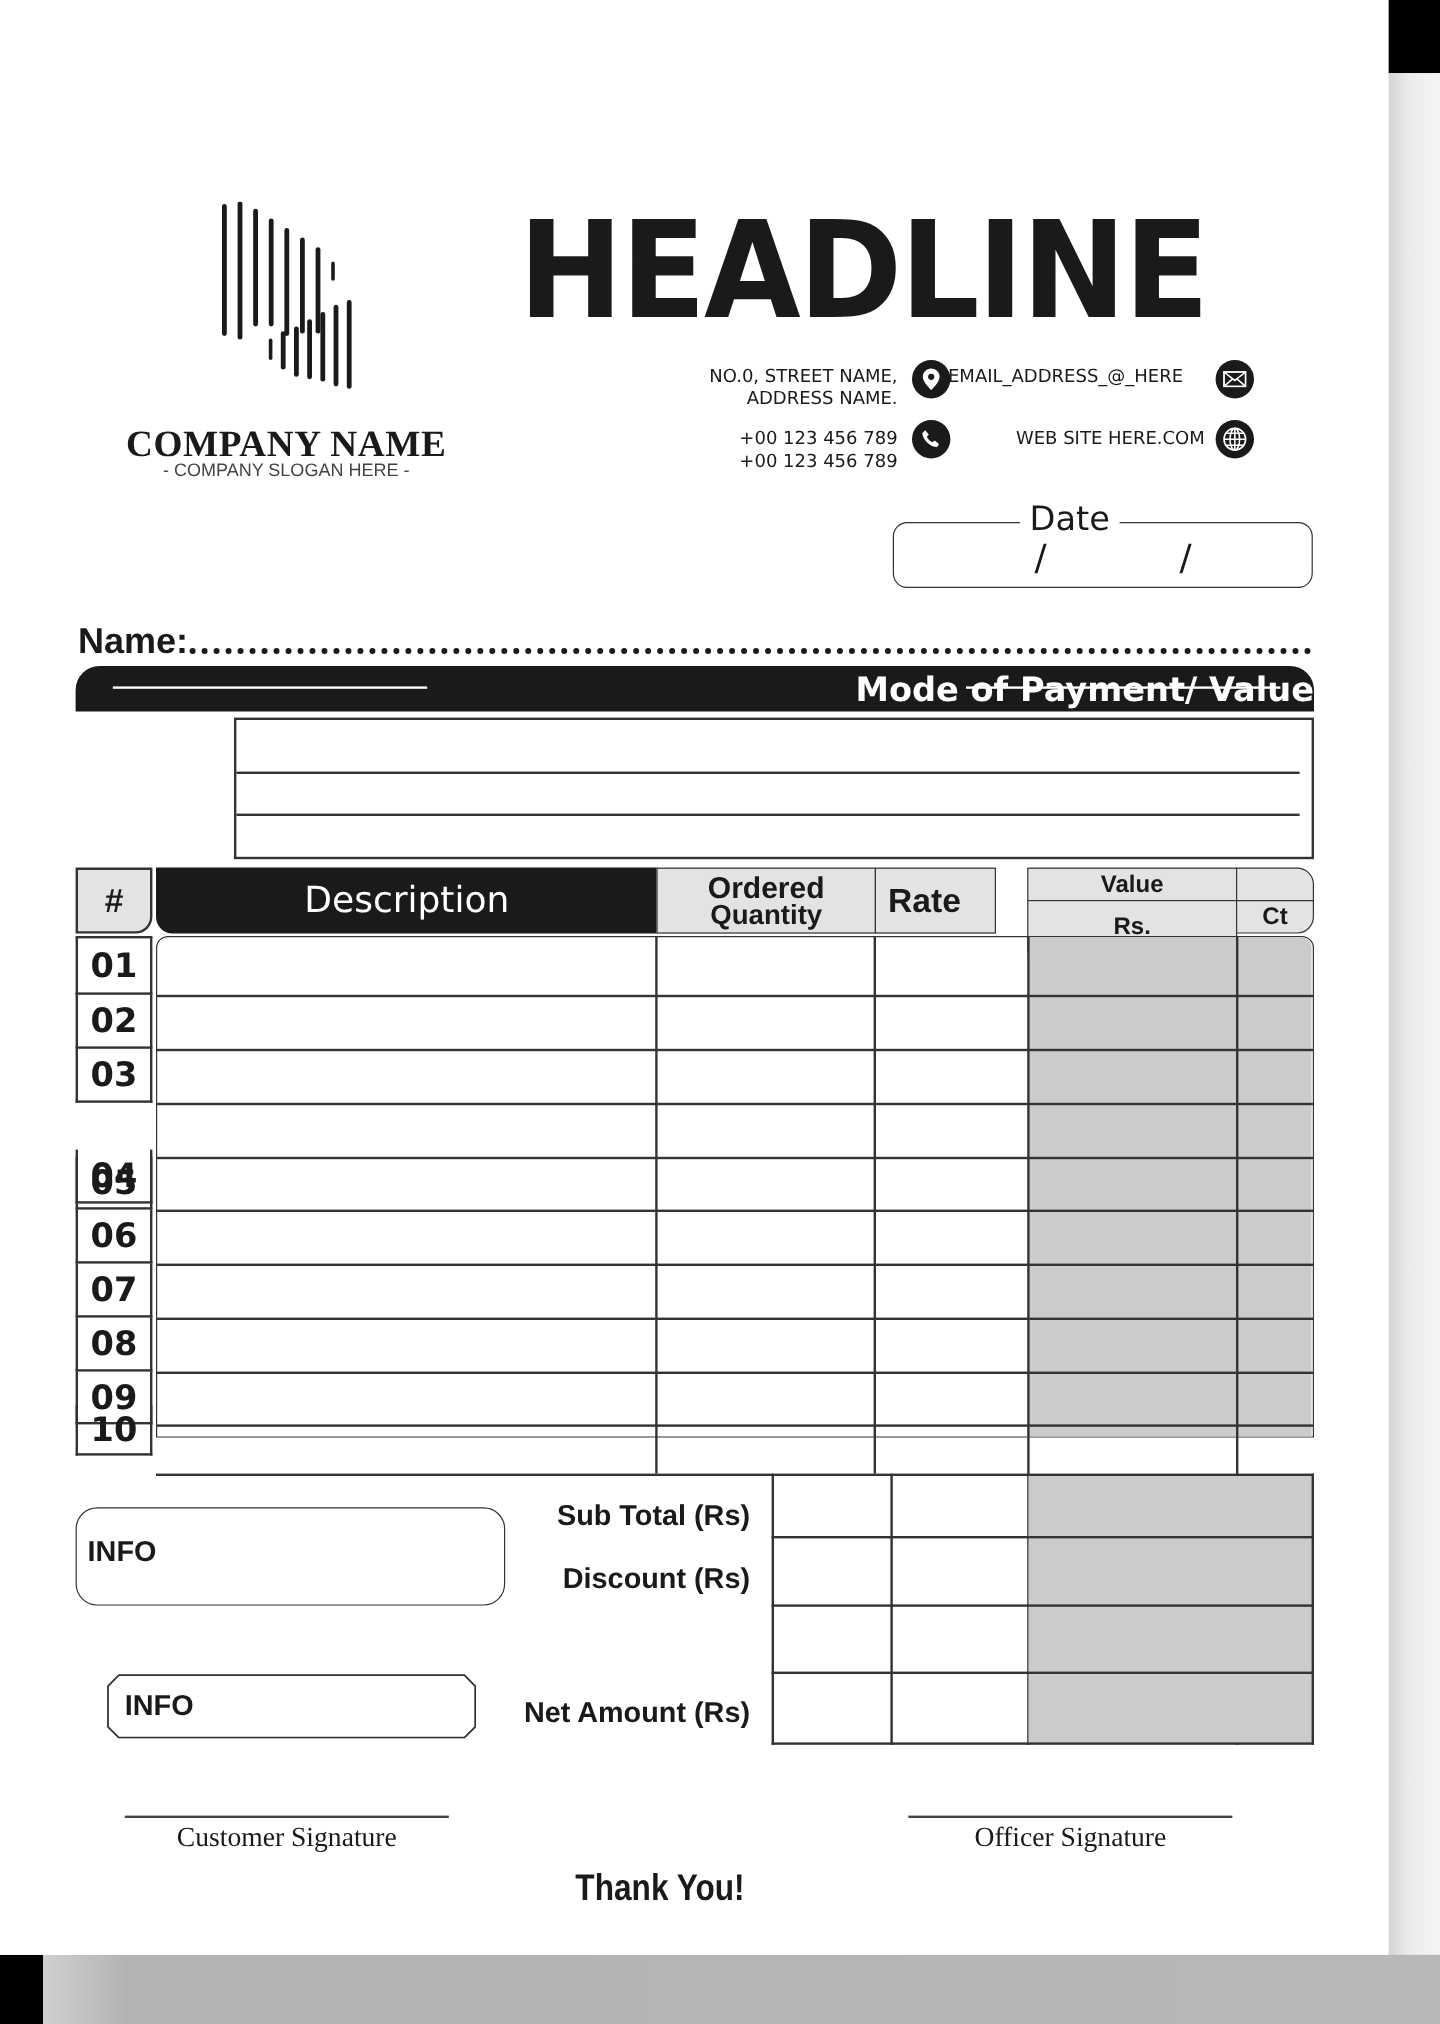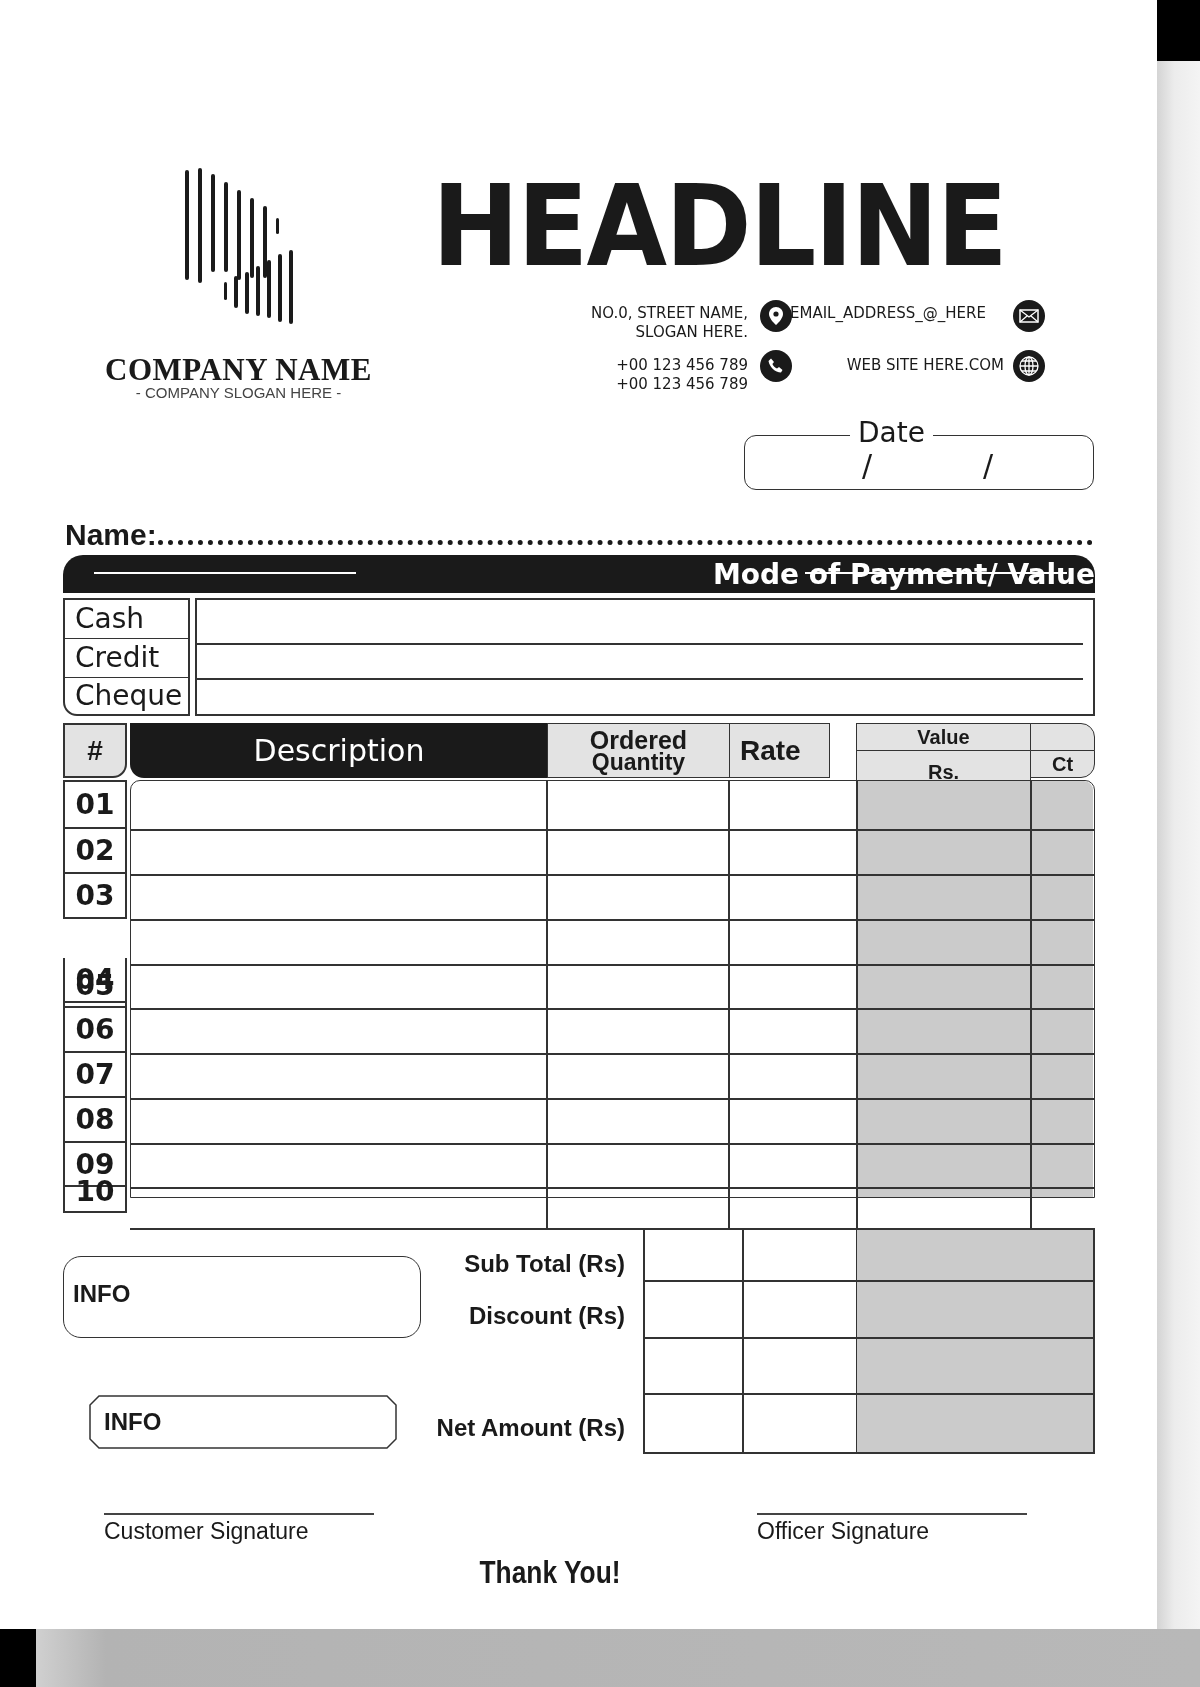--- a/index.html
+++ b/index.html
@@ -97,7 +97,7 @@
 
   <div class="abs contact" style="left:520px; top:304px; width:228px;">
     <div>NO.0, STREET NAME,</div>
-    <div>SLOGAN HERE.</div>
+    <div>ADDRESS NAME.</div>
   </div>
   <div class="abs cicon" style="left:760px; top:300px;">
     <svg width="18" height="20" viewBox="0 0 18 20">

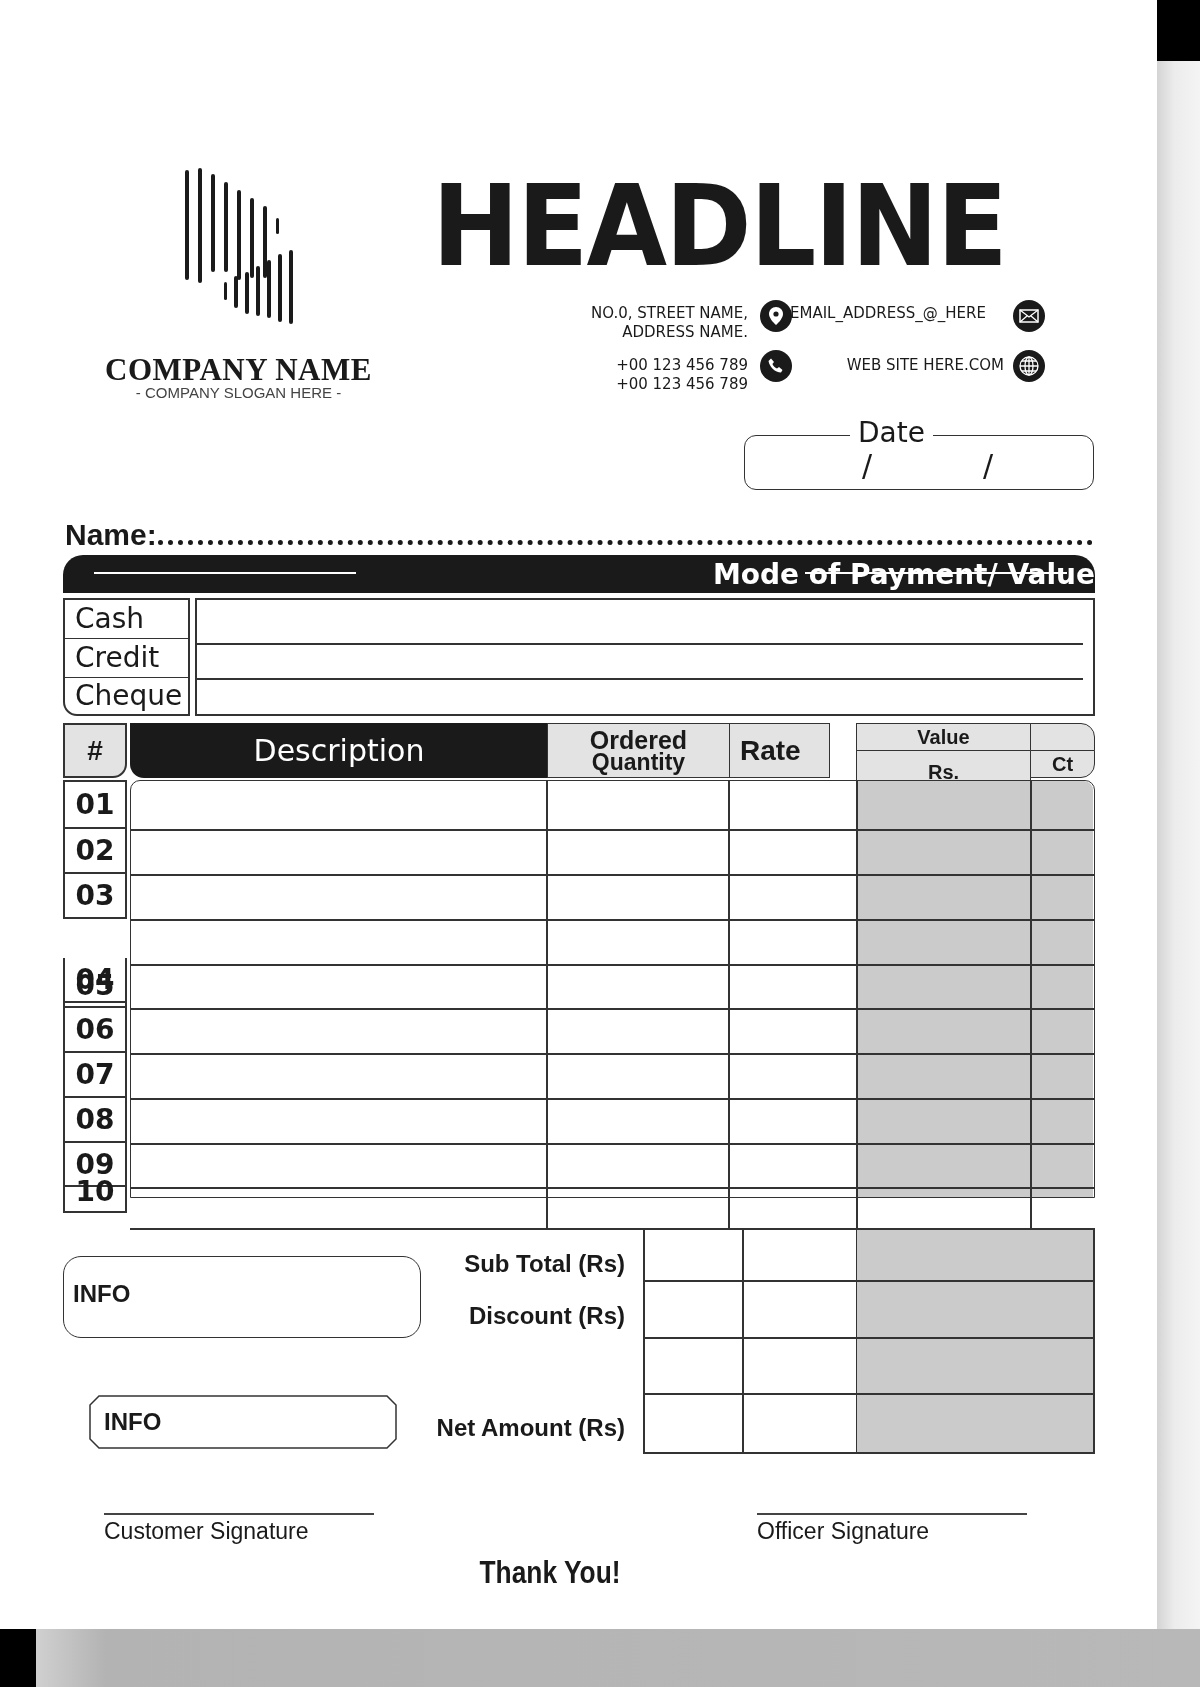--- a/index.html
+++ b/index.html
@@ -146,11 +146,6 @@
   <div class="abs pay-line" style="left:805px; width:262px;"></div>
   <div id="payment-title" class="abs">Mode of Payment/ Value</div>
 
-  <div id="pay-labels" class="abs">
-    <div class="pay-label" style="top:0; border-bottom:1.5px solid #333;">Cash</div>
-    <div class="pay-label" style="top:39px; border-bottom:1.5px solid #333;">Credit</div>
-    <div class="pay-label" style="top:77px;">Cheque</div>
-  </div>
   <div id="pay-values" class="abs">
     <div class="pay-row-line" style="top:43px;"></div>
     <div class="pay-row-line" style="top:78px;"></div>

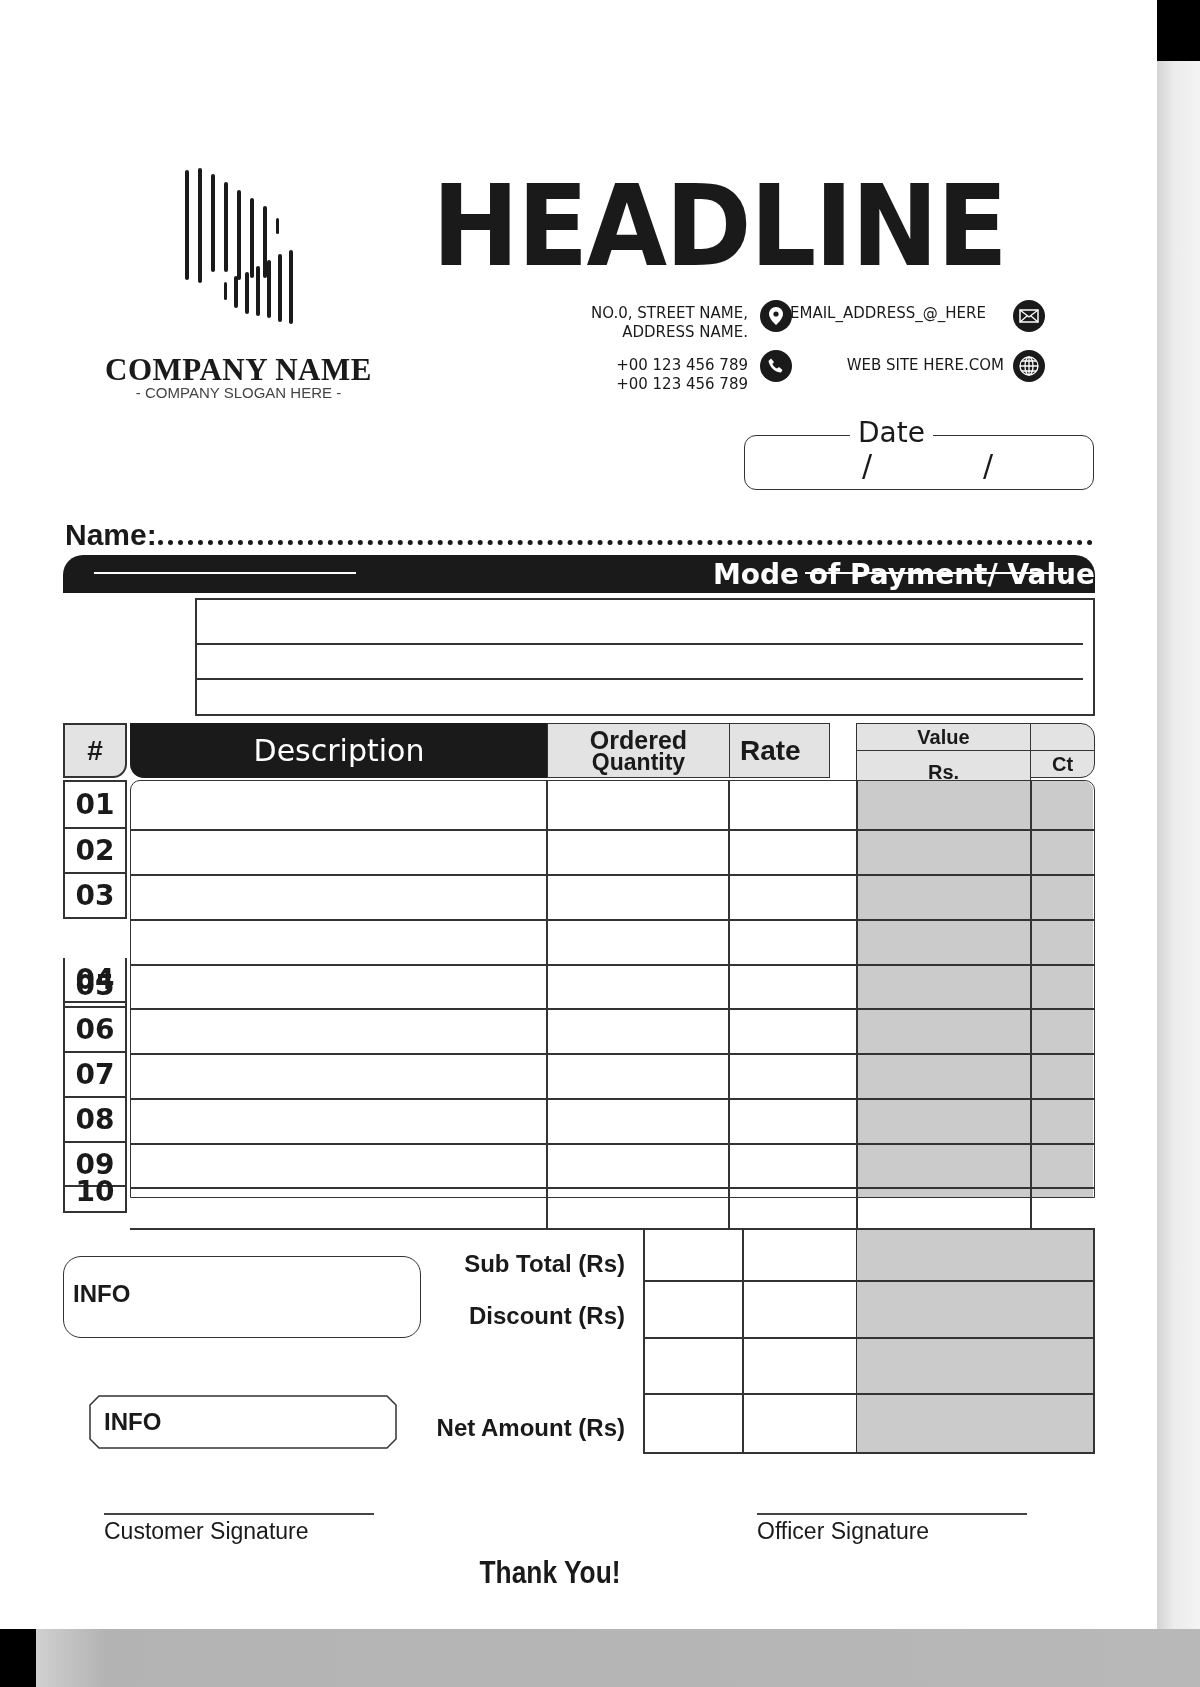--- a/index.html
+++ b/index.html
@@ -58,7 +58,7 @@
 
   
   .sig-line { height:2px; background:#444; top:1513px; width:270px; }
-  .sig-label { top:1518px; width:270px; text-align:left; font-family:Liberation Sans, sans-serif; font-size:23px; color:#1a1a1a; }
+  .sig-label { top:1518px; width:270px; text-align:center; font-family:Liberation Serif, serif; font-size:23px; color:#1a1a1a; }
   #thank-you { left:450px; top:1555px; width:200px; text-align:center; font-family:"Liberation Sans", sans-serif; font-weight:bold; font-size:31px; color:#1a1a1a; transform:scaleX(0.85); }
 </style>
 </head>

